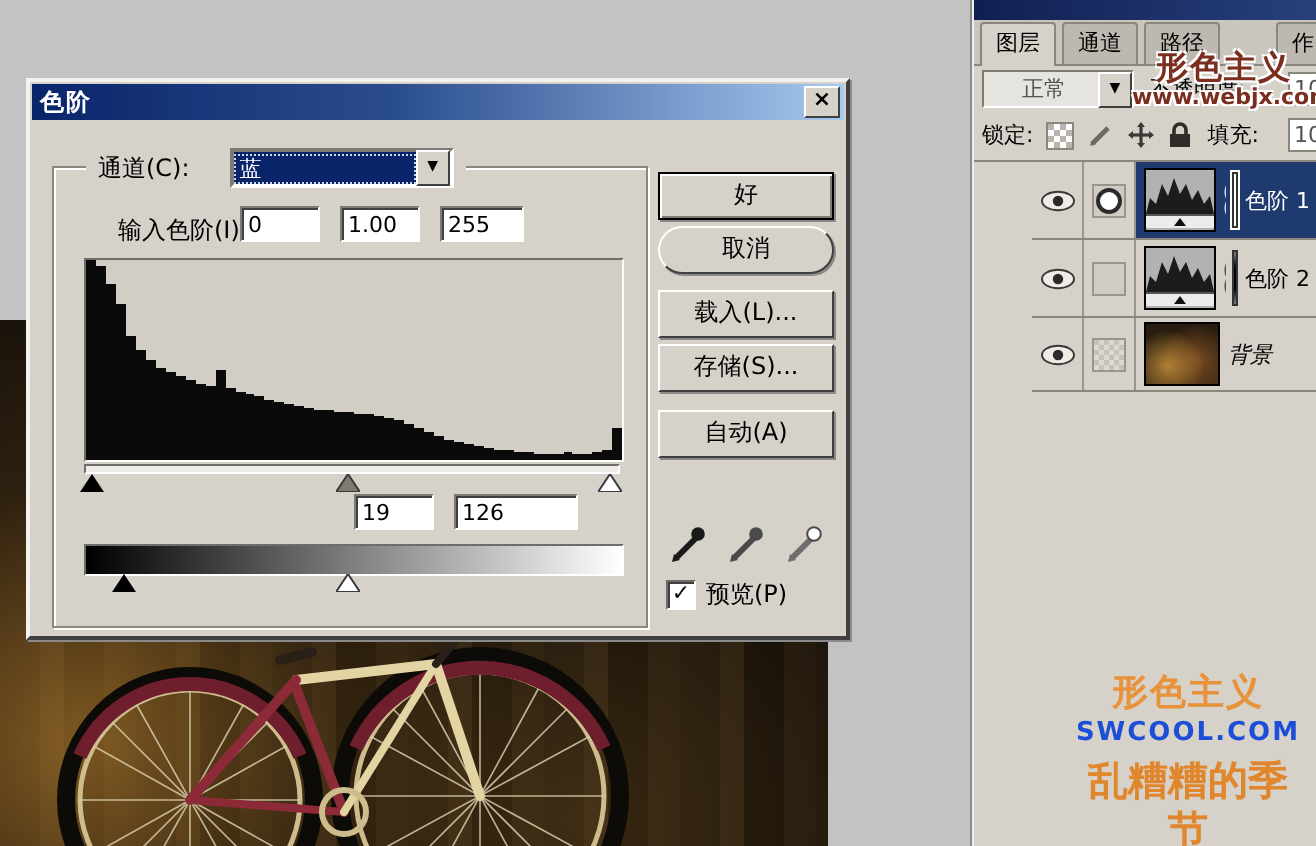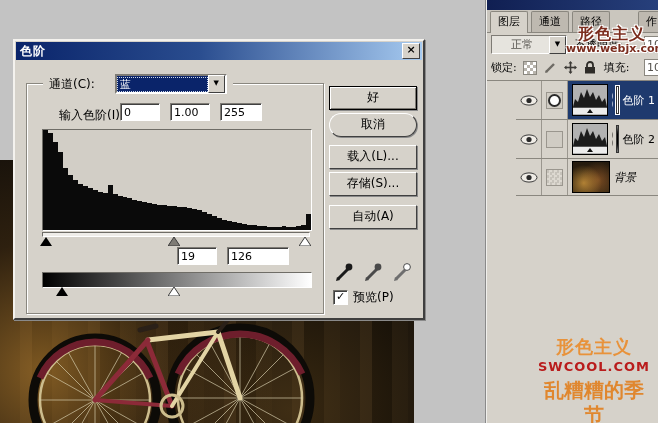--- a/index.html
+++ b/index.html
@@ -103,7 +103,7 @@
   #wm-top .l2{font-size:11px;font-weight:bold;}
   #wm-bottom{position:absolute;left:536px;top:336px;width:116px;text-align:center;z-index:30;color:#e0872e;line-height:1.25;}
   #wm-bottom .l1{font-size:18px;font-weight:bold;letter-spacing:1px;color:#e8923a;}
-  #wm-bottom .l2{font-size:13px;font-weight:bold;letter-spacing:1px;color:#b91c1c;}
+  #wm-bottom .l2{font-size:13px;font-weight:bold;letter-spacing:1px;color:#1d4ed8;}
   #wm-bottom .l3{font-size:20px;font-weight:bold;color:#e0872e;margin-top:3px;}
 </style>
 </head>

